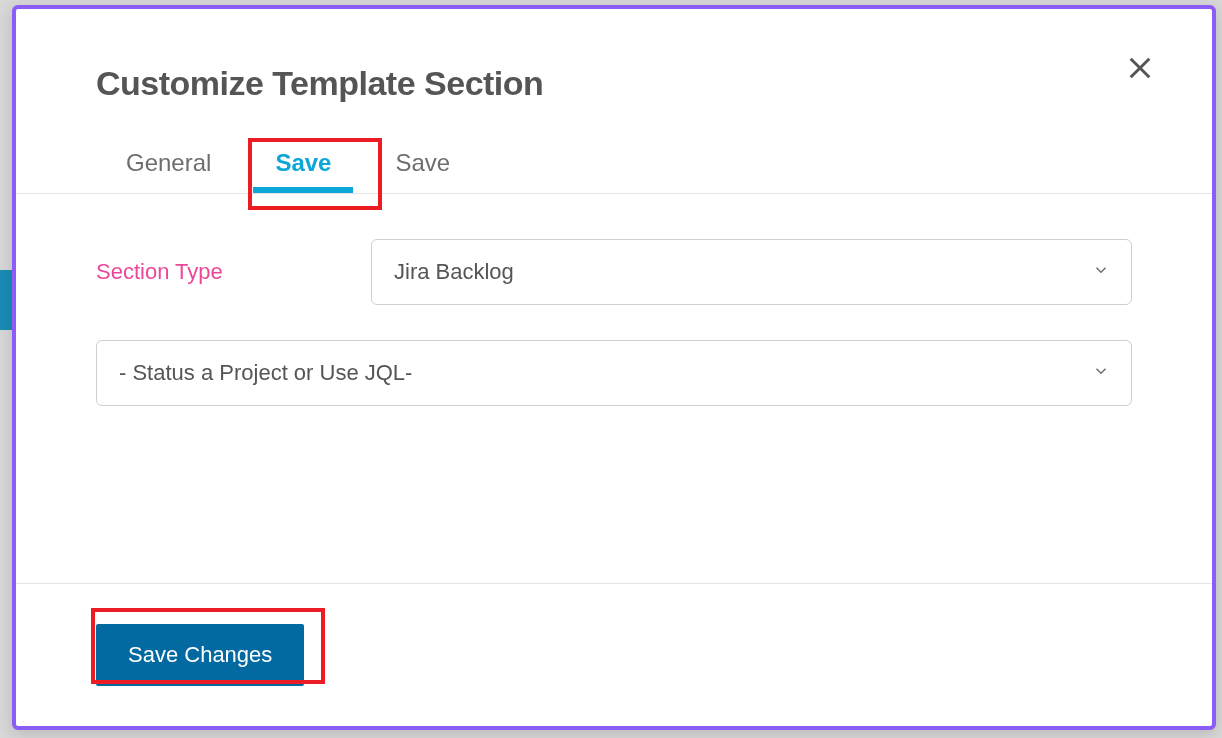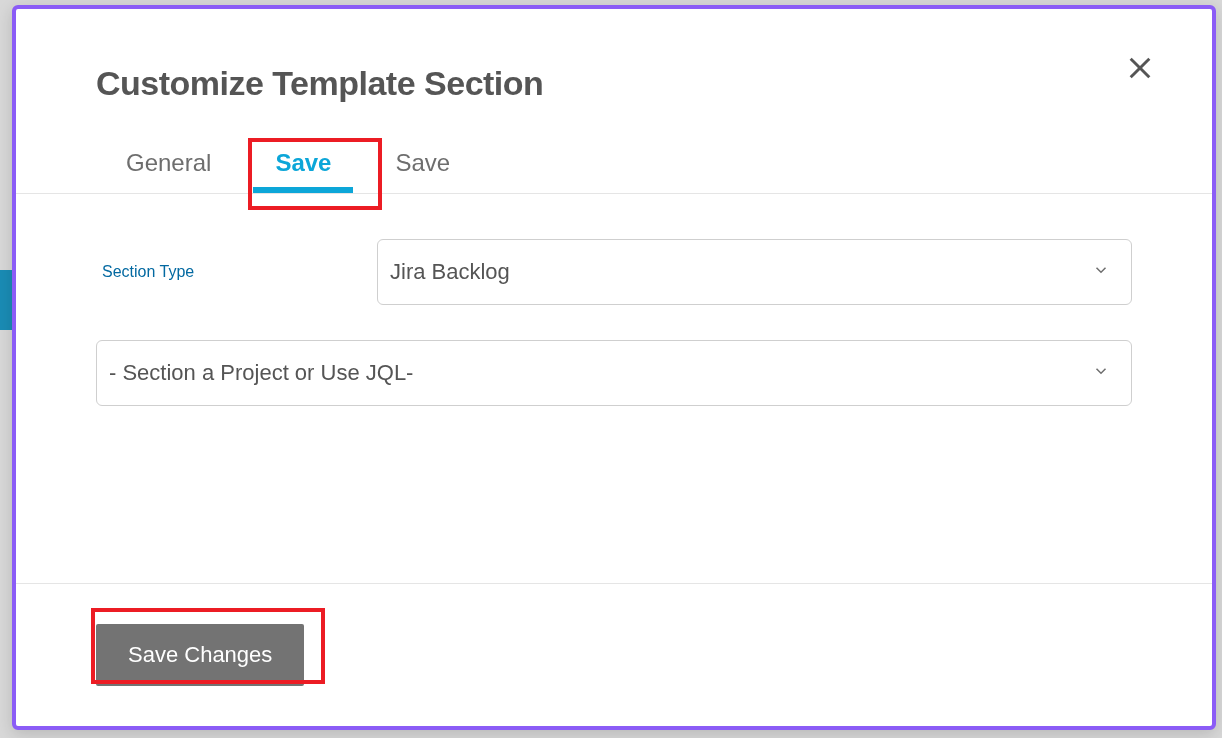--- a/index.html
+++ b/index.html
@@ -114,10 +114,9 @@
     }
     .form-label {
       width: 275px;
-      font-size: 16px;
-      color: #0369a1;
+      font-size: 22px;
+      color: #ec4899;
       font-weight: 400;
-      margin-left: 6px;
     }
     .form-control-wrap {
       flex: 1;

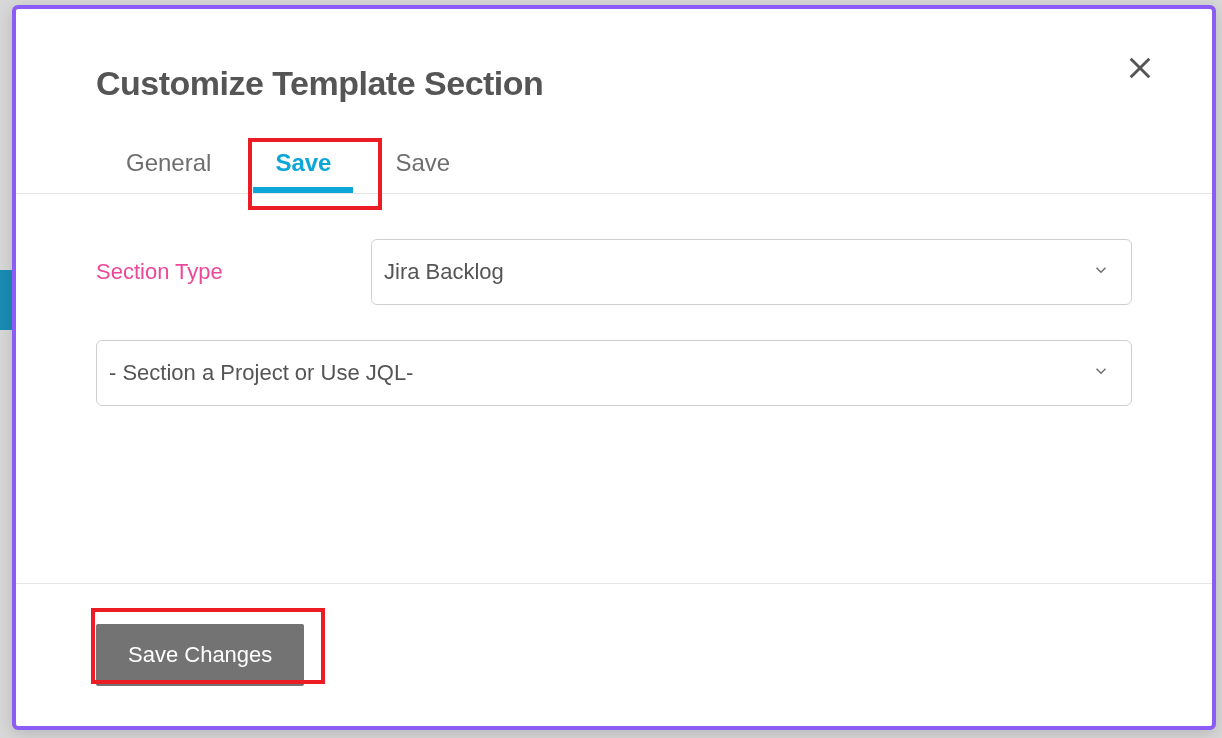--- a/index.html
+++ b/index.html
@@ -127,7 +127,7 @@
       height: 66px;
       border: 1px solid #cfcfcf;
       border-radius: 6px;
-      padding: 0 48px 0 12px;
+      padding: 0 48px 0 22px;
       font-size: 22px;
       color: #555555;
       background: #ffffff;

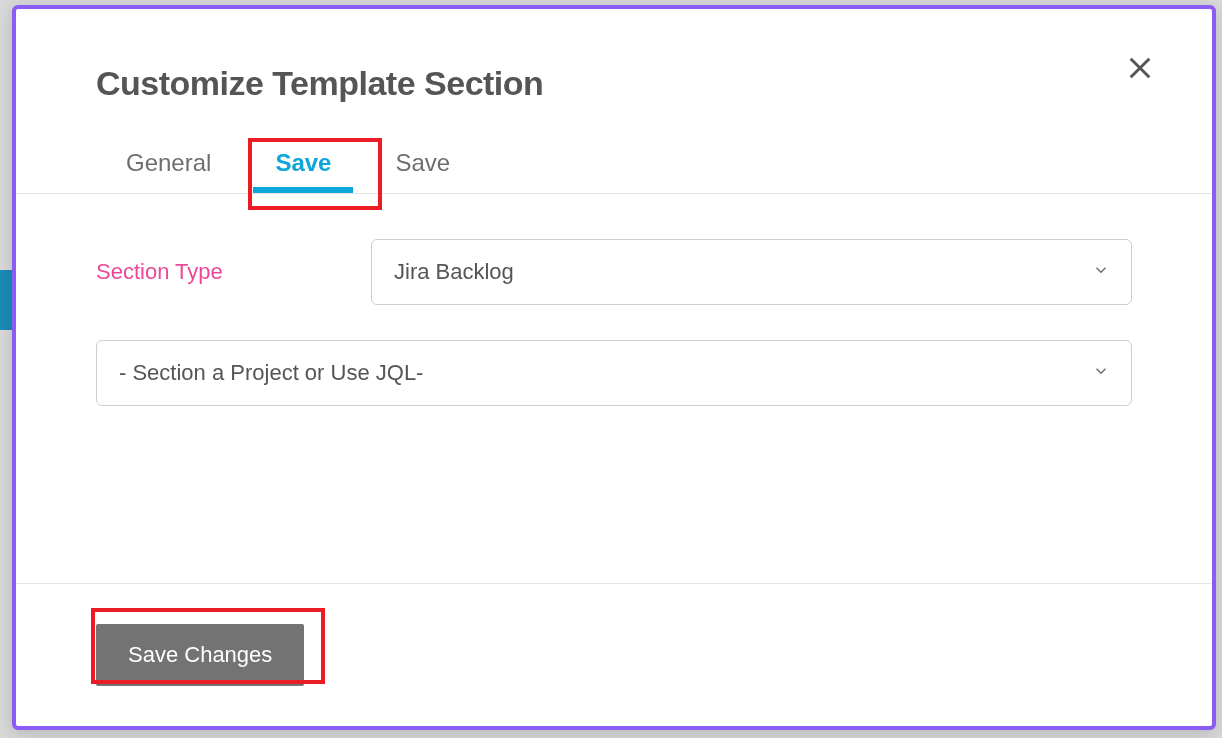--- a/index.html
+++ b/index.html
@@ -206,7 +206,7 @@
     <div class="form-row">
       <div class="form-control-wrap">
         <div class="select-control">
-          <span>- Section a Project or Use JQL-</span>
+          <span>- Status a Project or Use JQL-</span>
         </div>
         <span class="chevron">
           <svg viewBox="0 0 24 24">

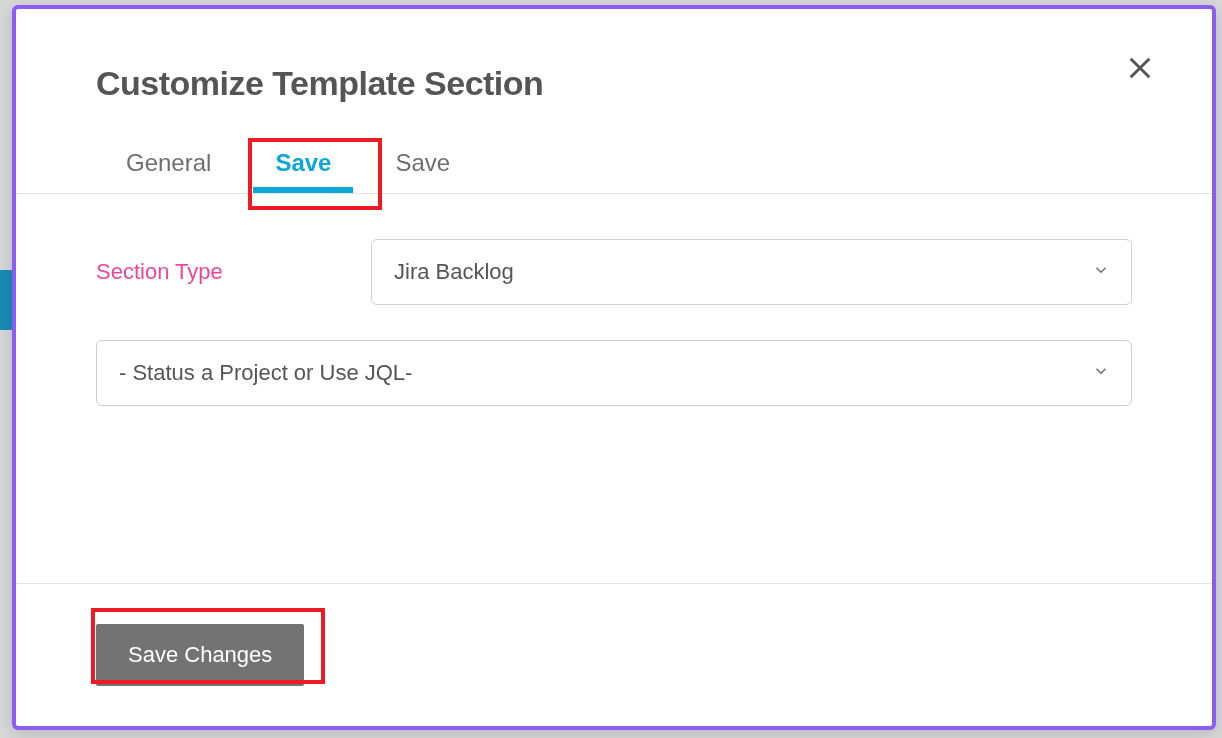--- a/index.html
+++ b/index.html
@@ -151,7 +151,7 @@
       padding: 40px 80px 40px 80px;
     }
     .save-btn {
-      background: #737373;
+      background: #0369a1;
       color: #ffffff;
       border: none;
       padding: 18px 32px;

